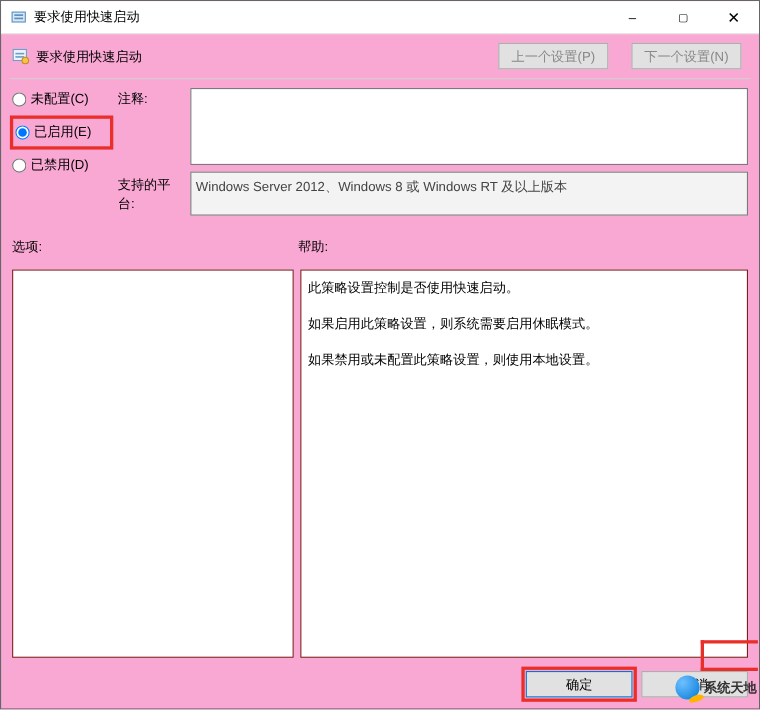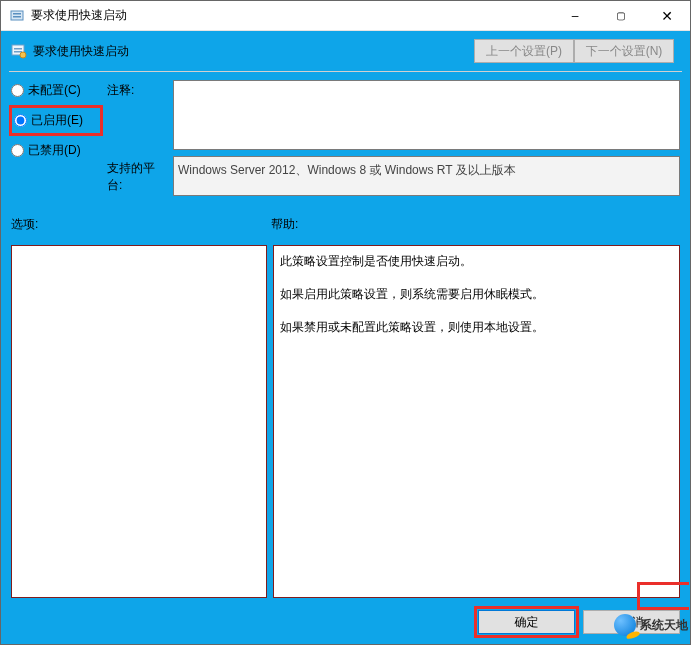--- a/index.html
+++ b/index.html
@@ -16,7 +16,7 @@
     border: 1px solid #666;
     display: flex;
     flex-direction: column;
-    background: #0ea5e9;
+    background: #f9a8d4;
     position: relative;
   }
   .titlebar {

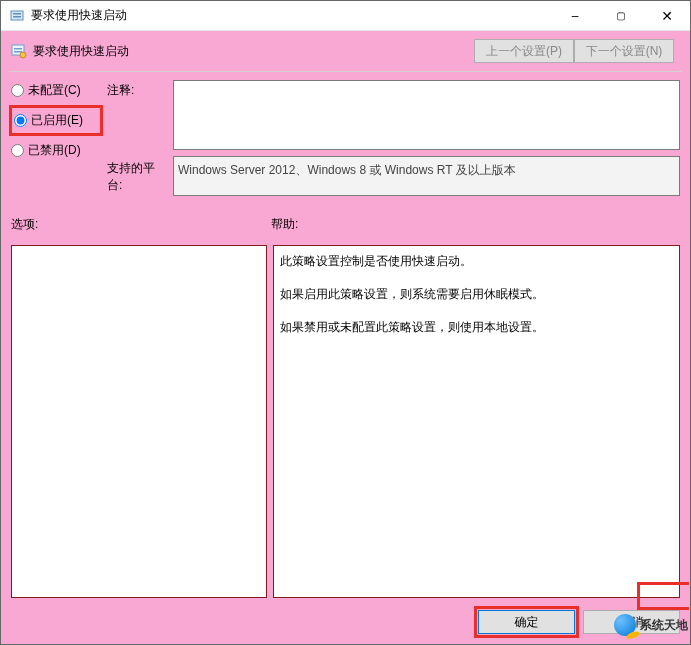--- a/index.html
+++ b/index.html
@@ -55,7 +55,7 @@
   .nav-buttons {
     margin-left: auto;
     display: flex;
-    gap: 0;
+    gap: 21px;
     padding-right: 6px;
   }
   .gp-btn {

